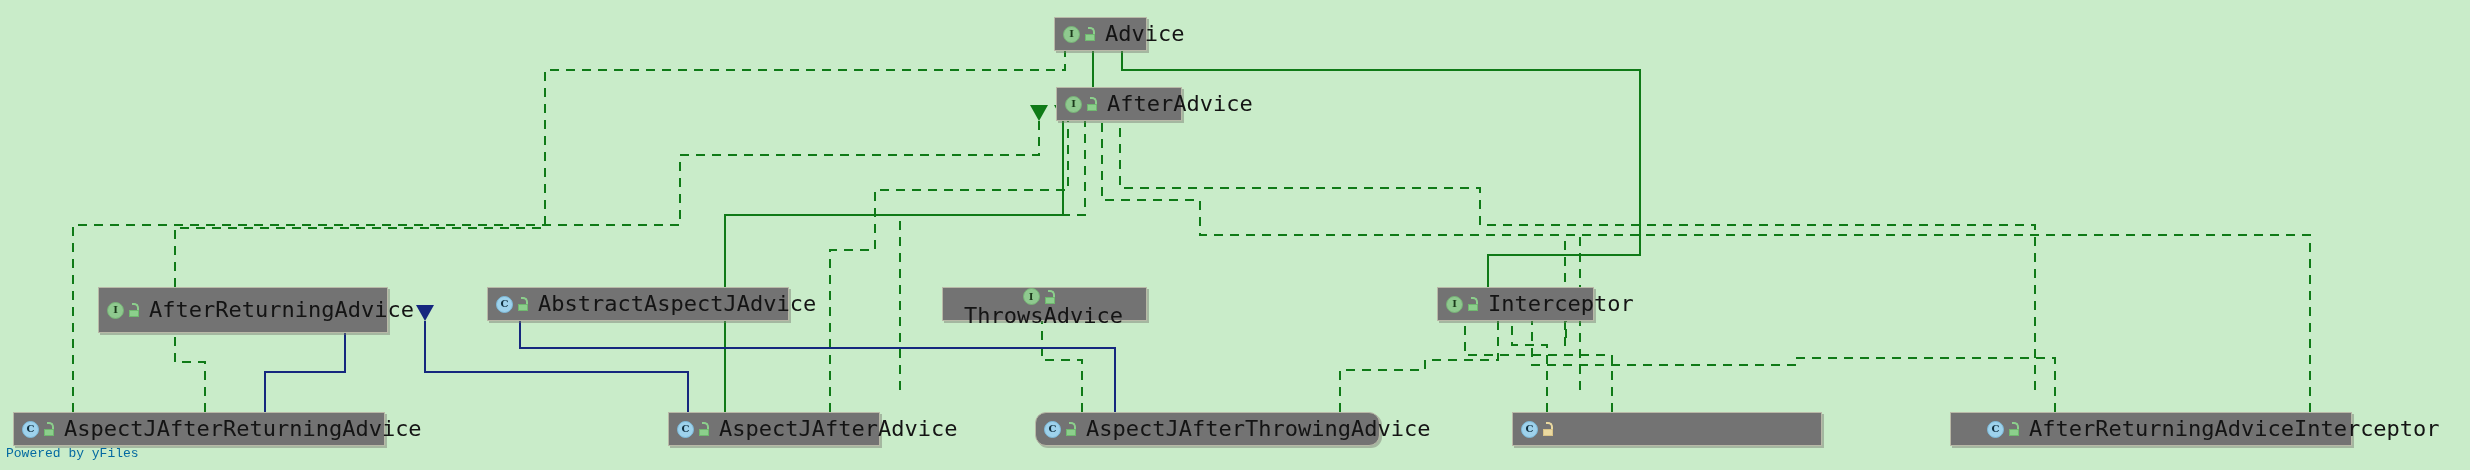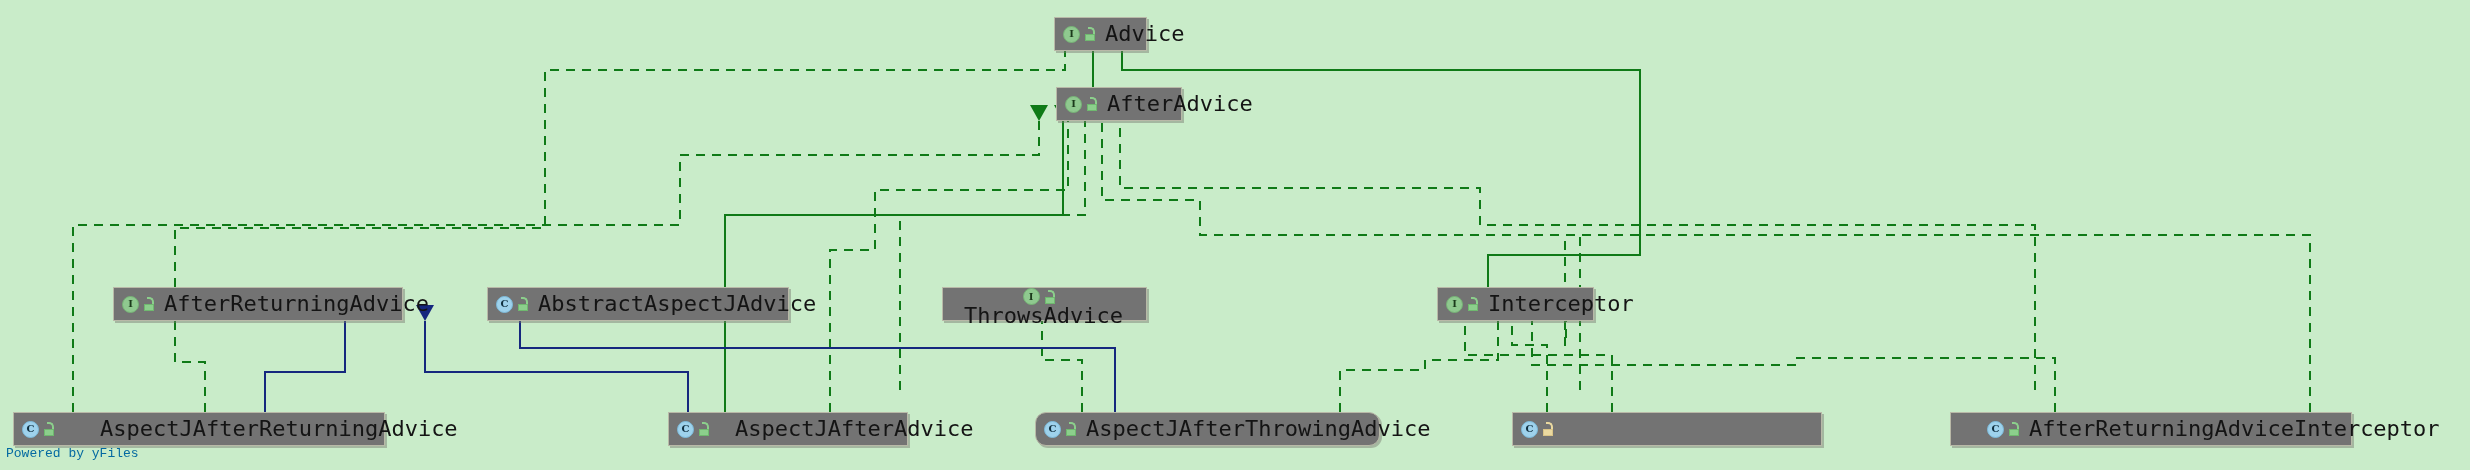--- a/index.html
+++ b/index.html
@@ -189,7 +189,7 @@
         </span>
         <span class="label">AfterAdvice</span>
       </div>
-      <div class="node" style="left: 98px; top: 287px; width: 290px; height: 34px; margin-left: 15px;">
+      <div class="node" style="left: 98px; top: 287px; width: 290px; height: 46px;">
         <span class="badges">
           <span class="ico-interface"></span>
           <span class="ico-lock">

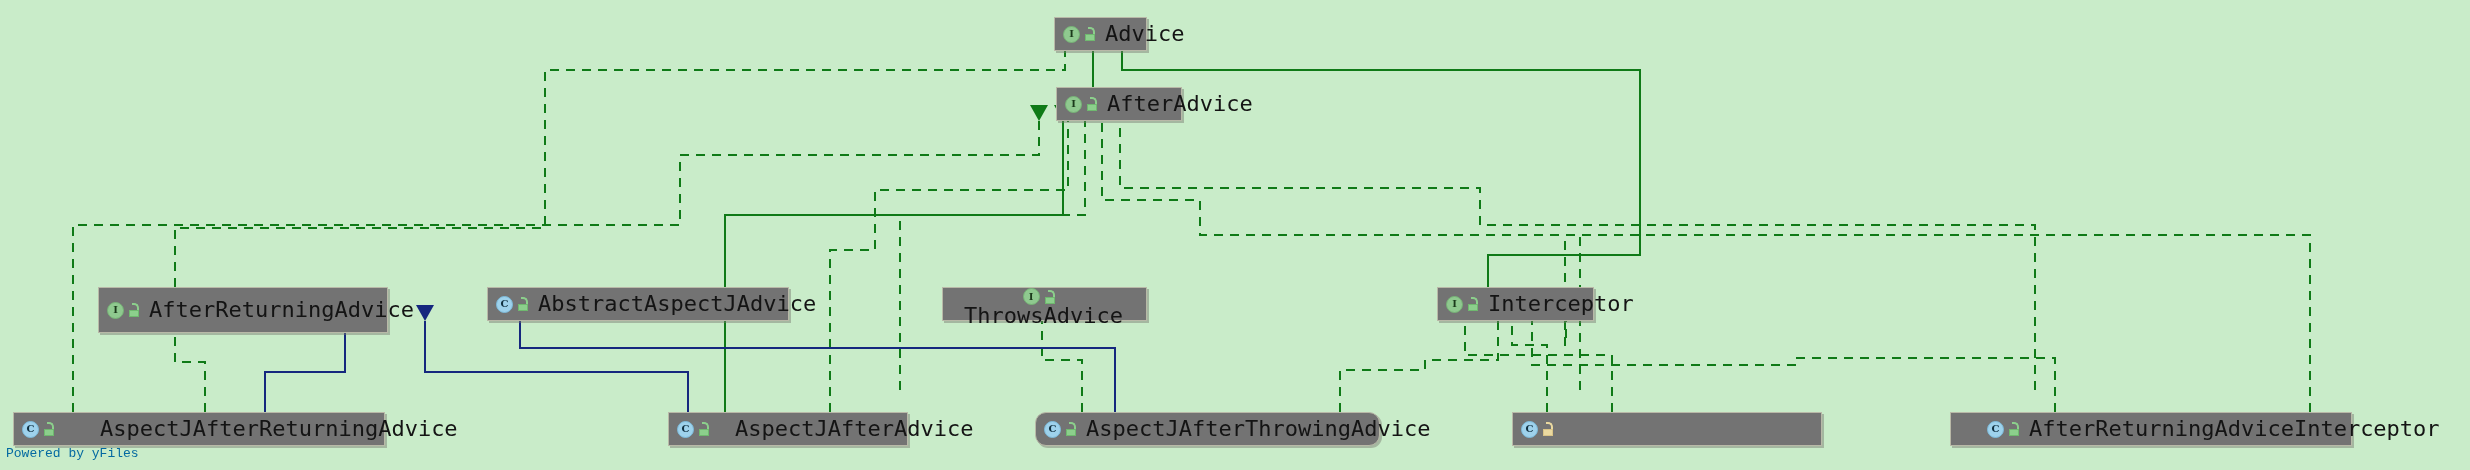--- a/index.html
+++ b/index.html
@@ -229,7 +229,7 @@
         </span>
         <span class="label">Interceptor</span>
       </div>
-      <div class="node" style="left: 13px; top: 412px; width: 372px; height: 34px; gap: 36px;">
+      <div class="node" style="left: 13px; top: 412px; width: 372px; height: 34px;">
         <span class="badges">
           <span class="ico-class"></span>
           <span class="ico-lock">

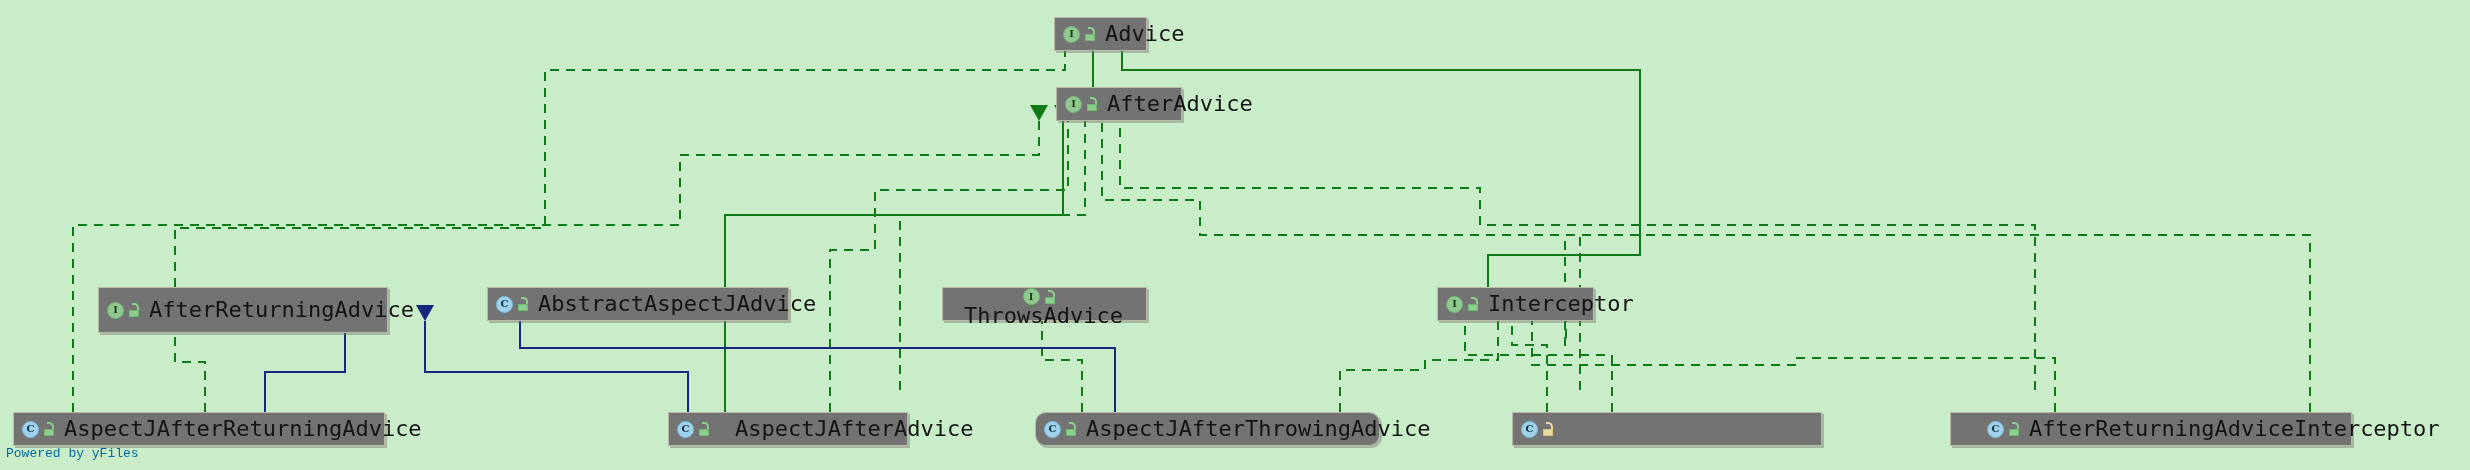--- a/index.html
+++ b/index.html
@@ -239,7 +239,7 @@
         </span>
         <span class="label">AspectJAfterReturningAdvice</span>
       </div>
-      <div class="node" style="left: 668px; top: 412px; width: 240px; height: 34px; gap: 16px;">
+      <div class="node" style="left: 668px; top: 412px; width: 212px; height: 34px;">
         <span class="badges">
           <span class="ico-class"></span>
           <span class="ico-lock">

